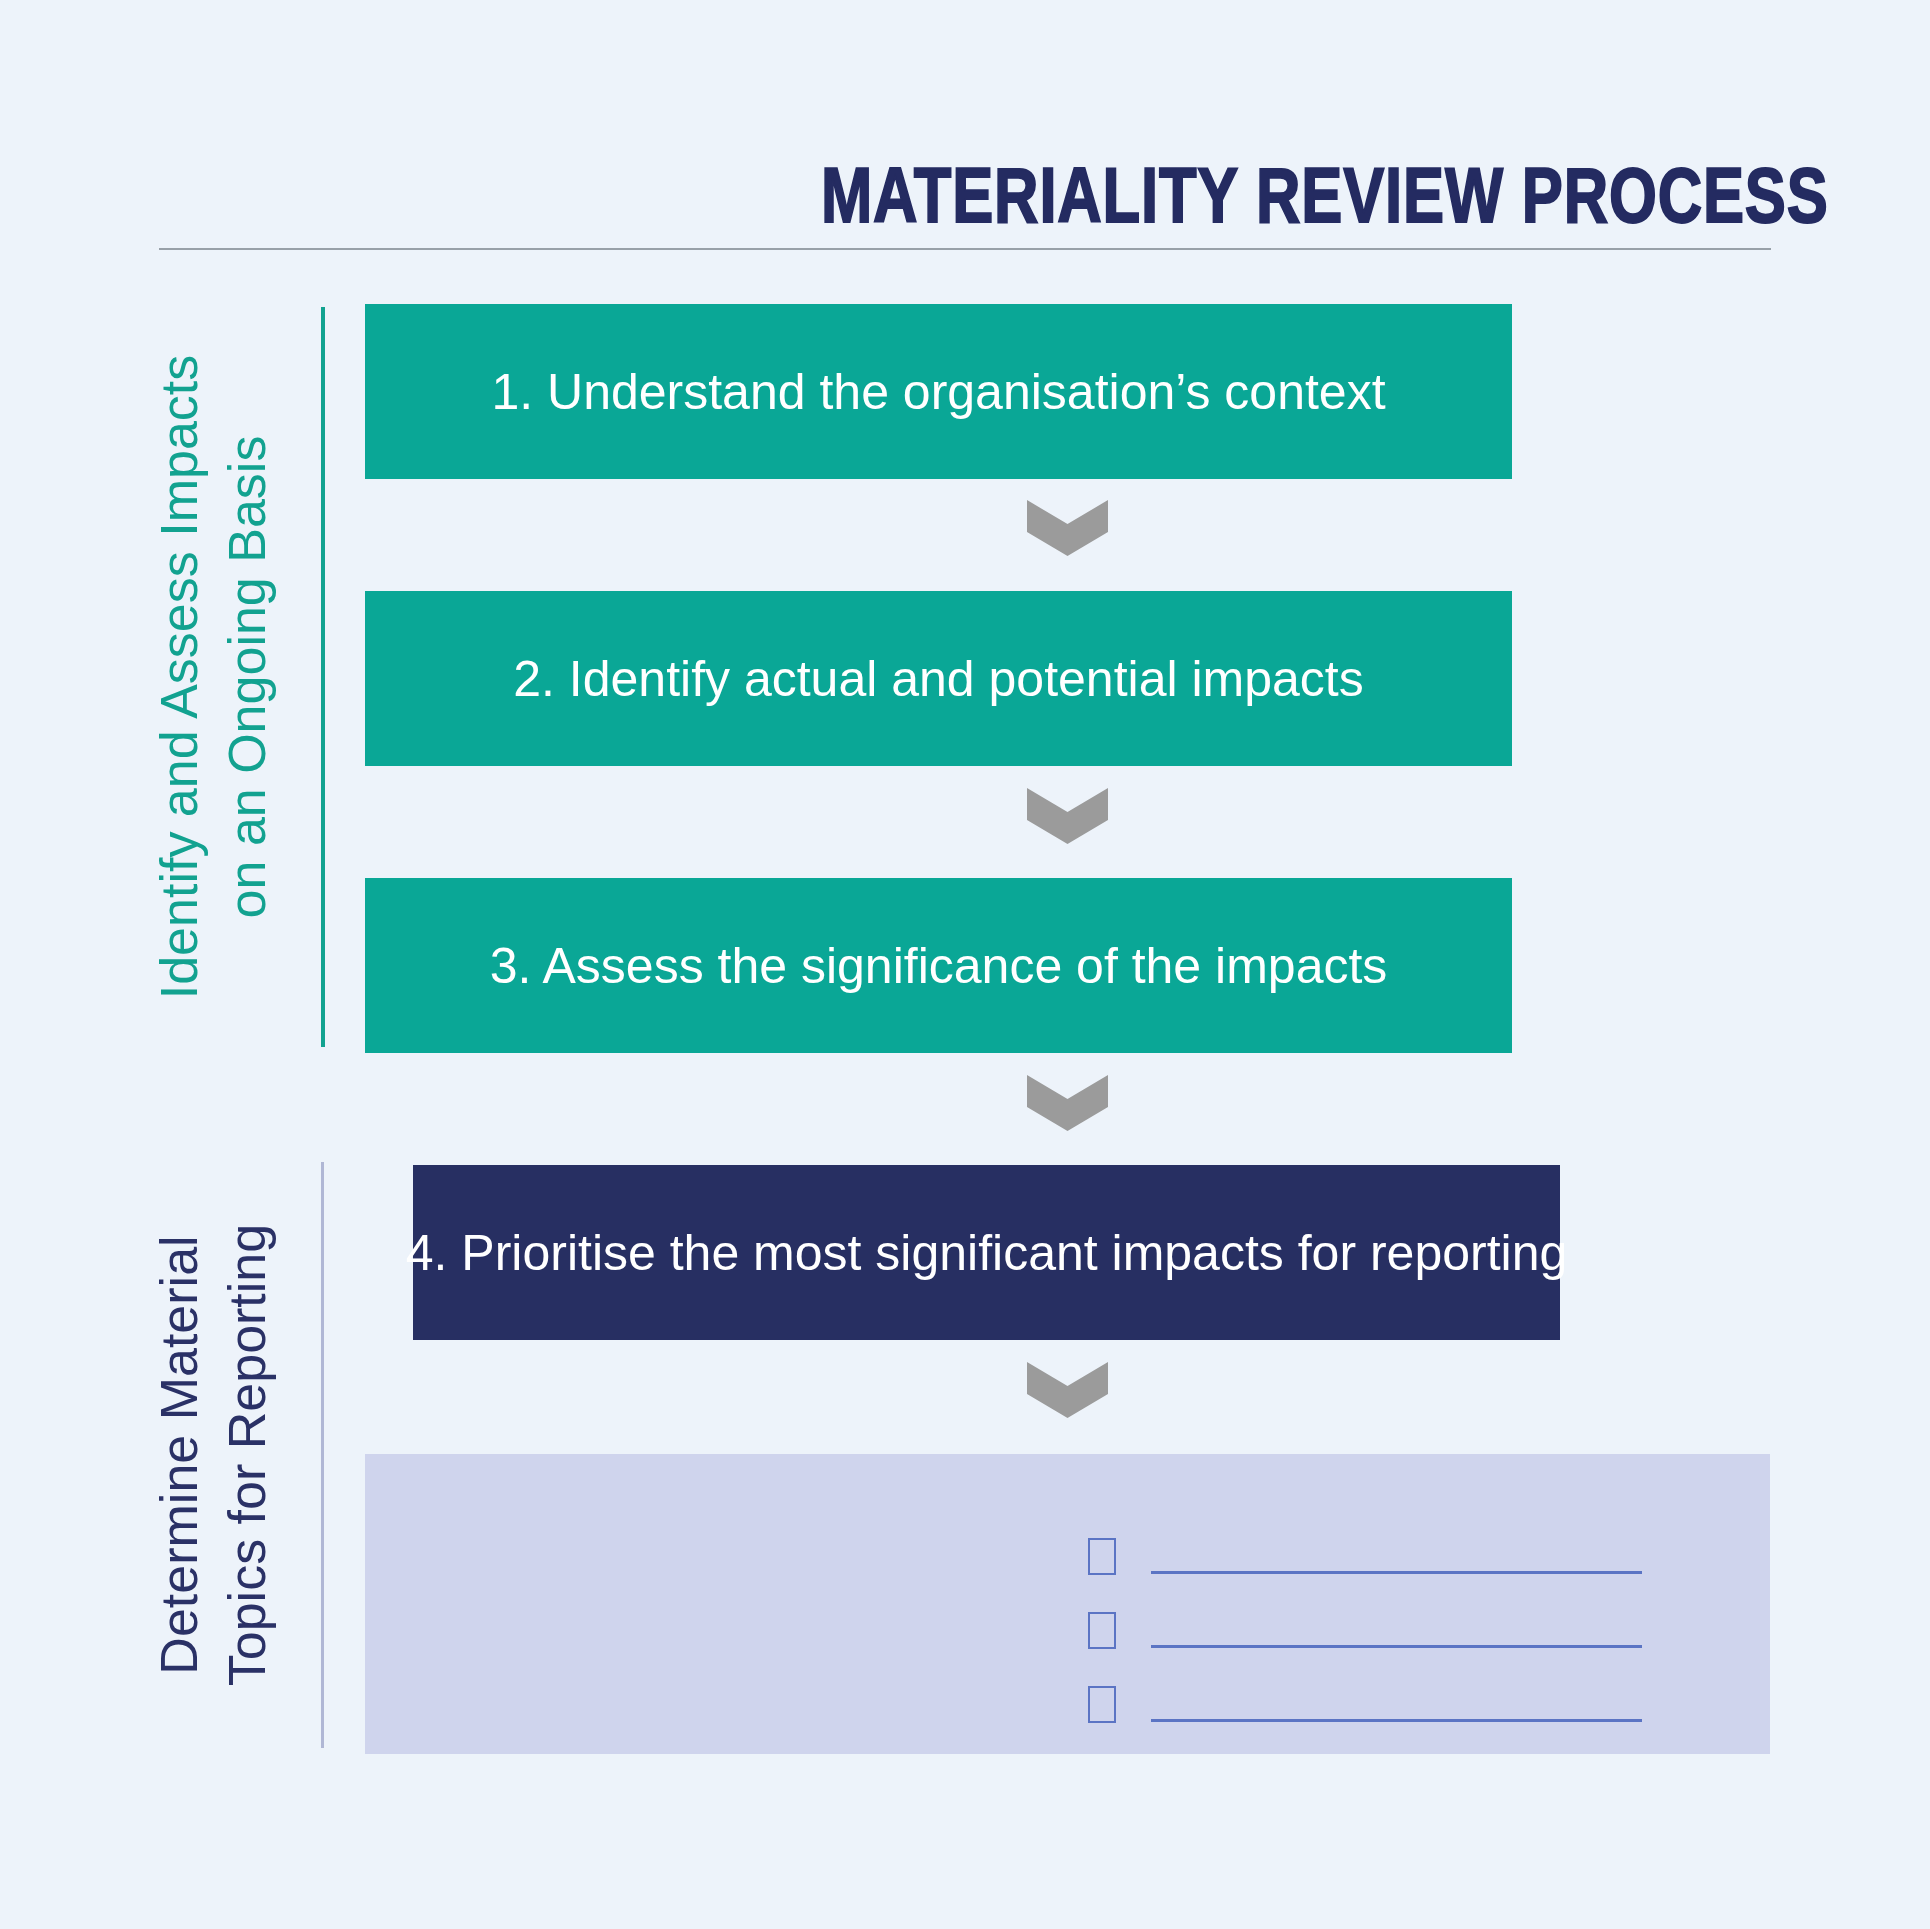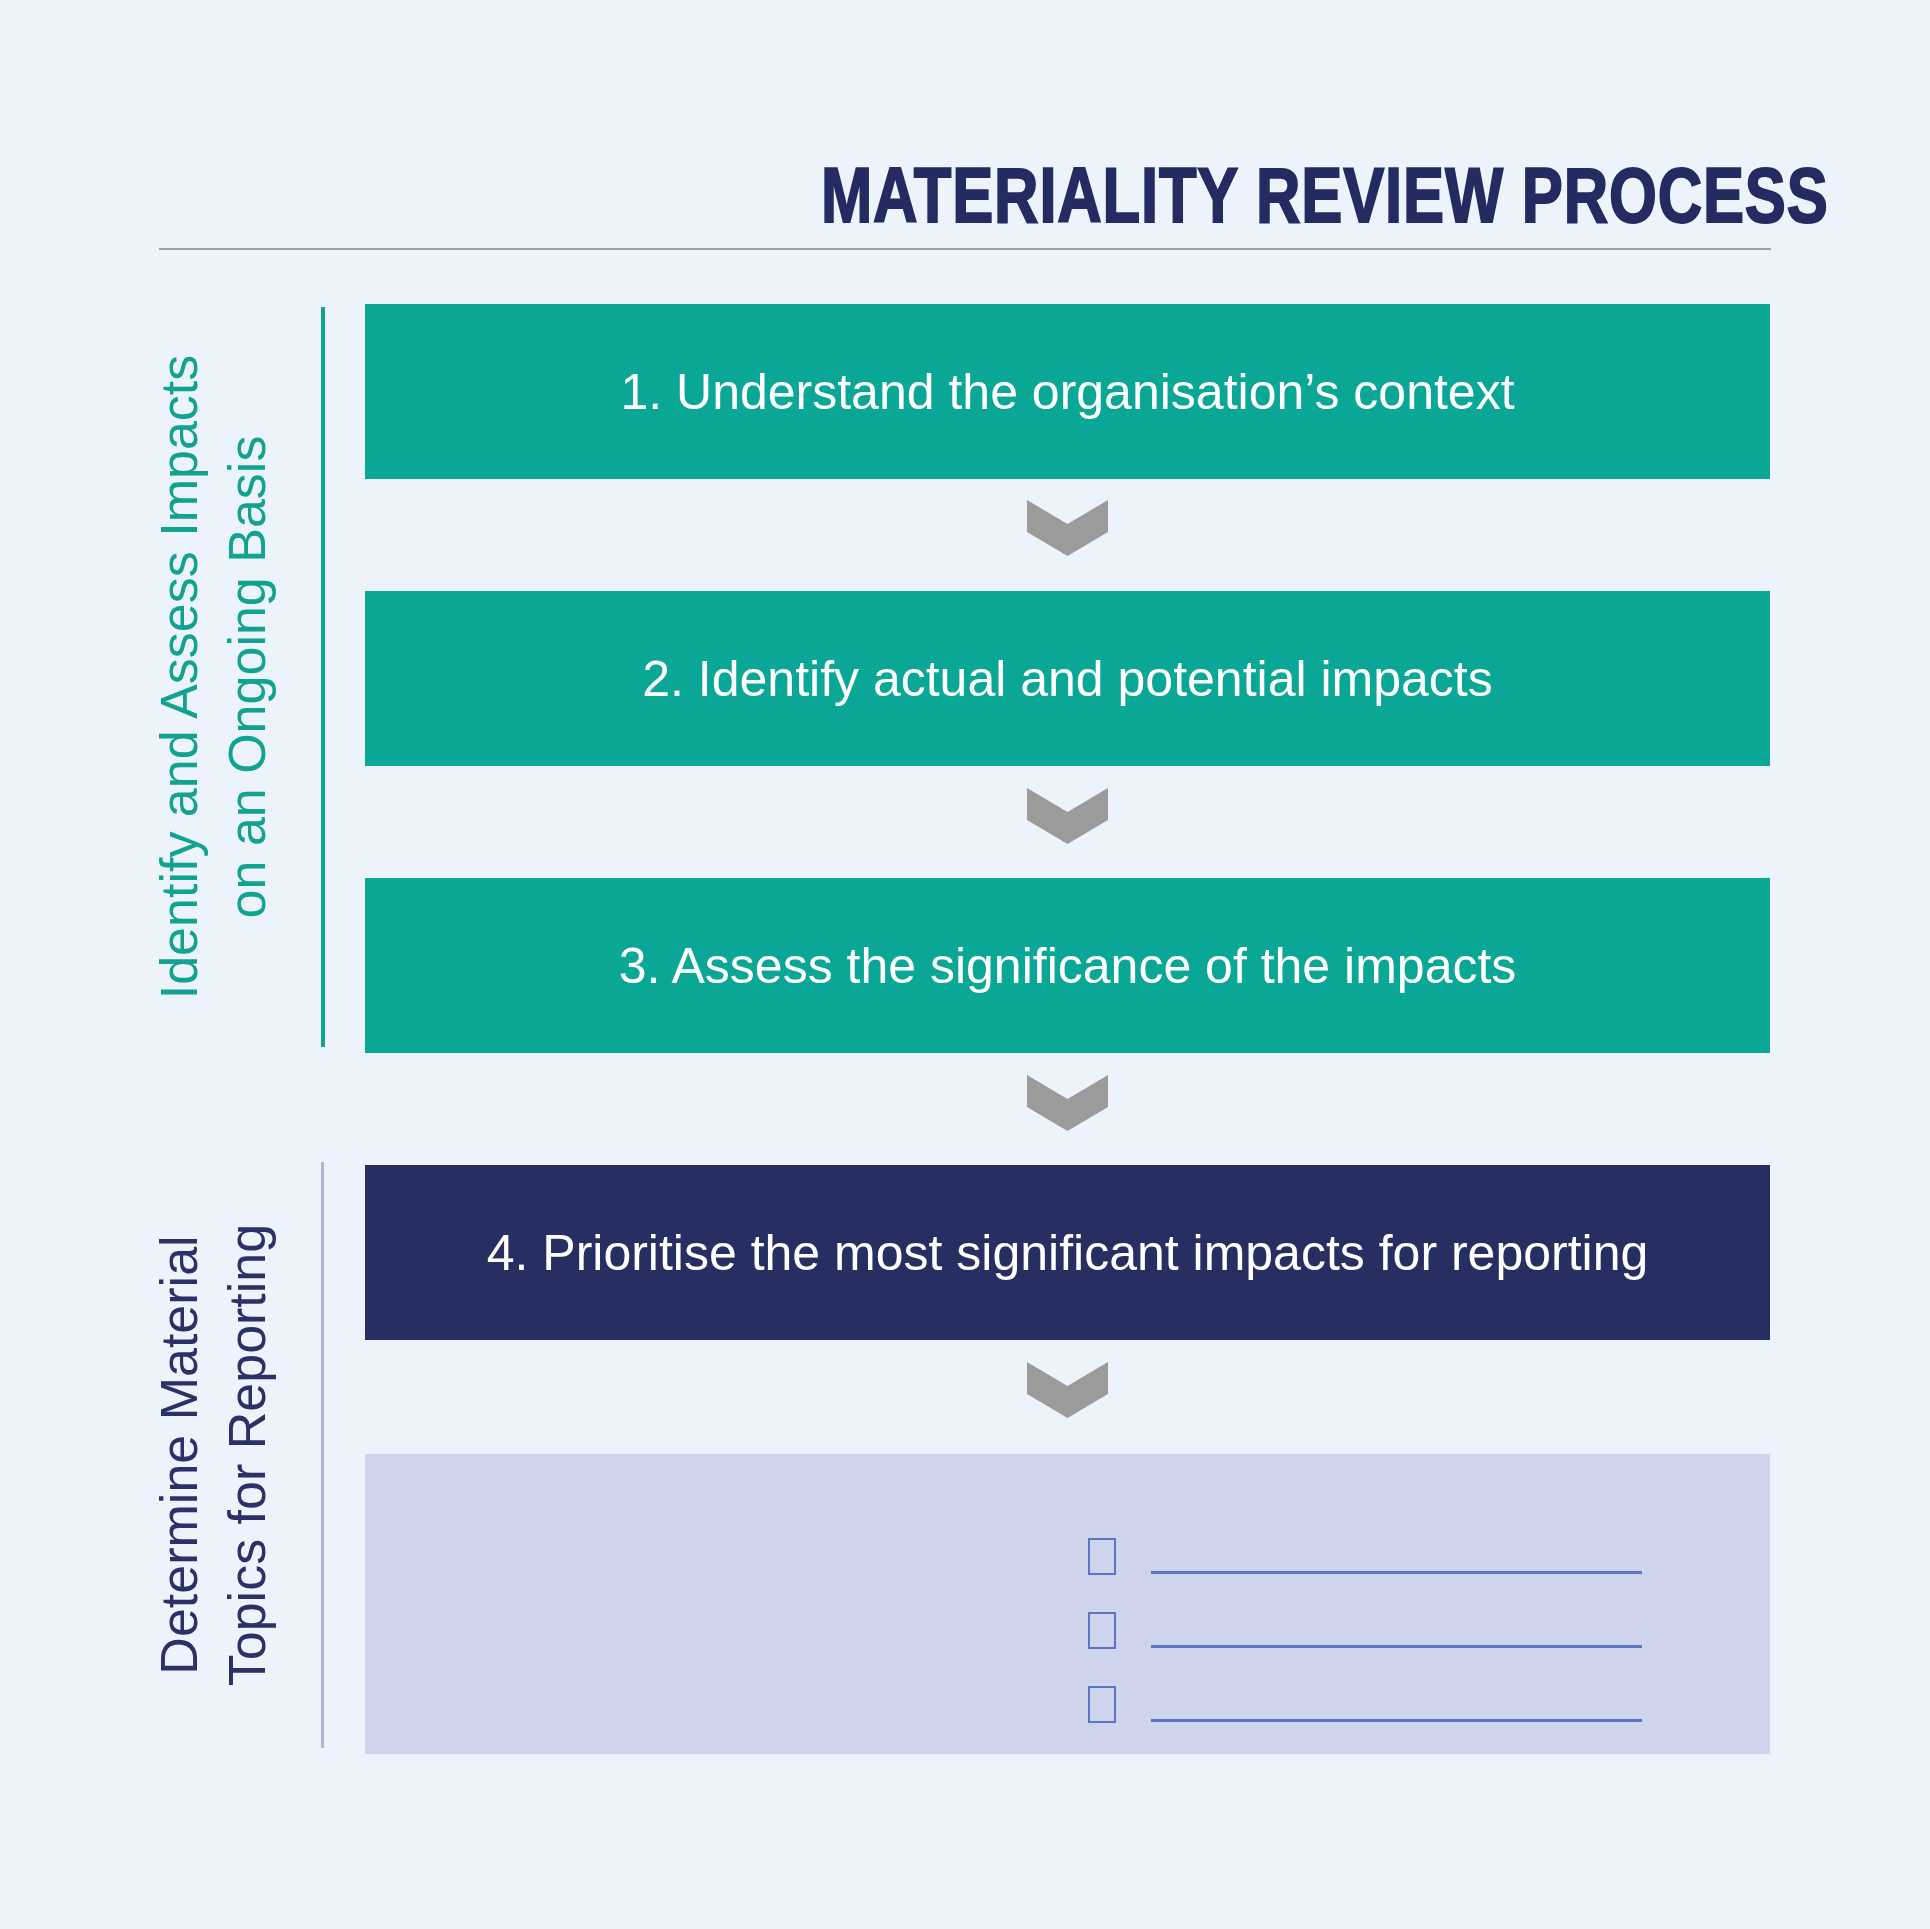--- a/index.html
+++ b/index.html
@@ -44,7 +44,7 @@
 
   
   .step {
-    position: absolute; left: 365px; width: 1405px; height: 175px;
+    position: absolute; left: 365px; width: 1147px; height: 175px;
     display: flex; align-items: center; justify-content: center;
     color: #ffffff; font-size: 50px; white-space: nowrap;
   }

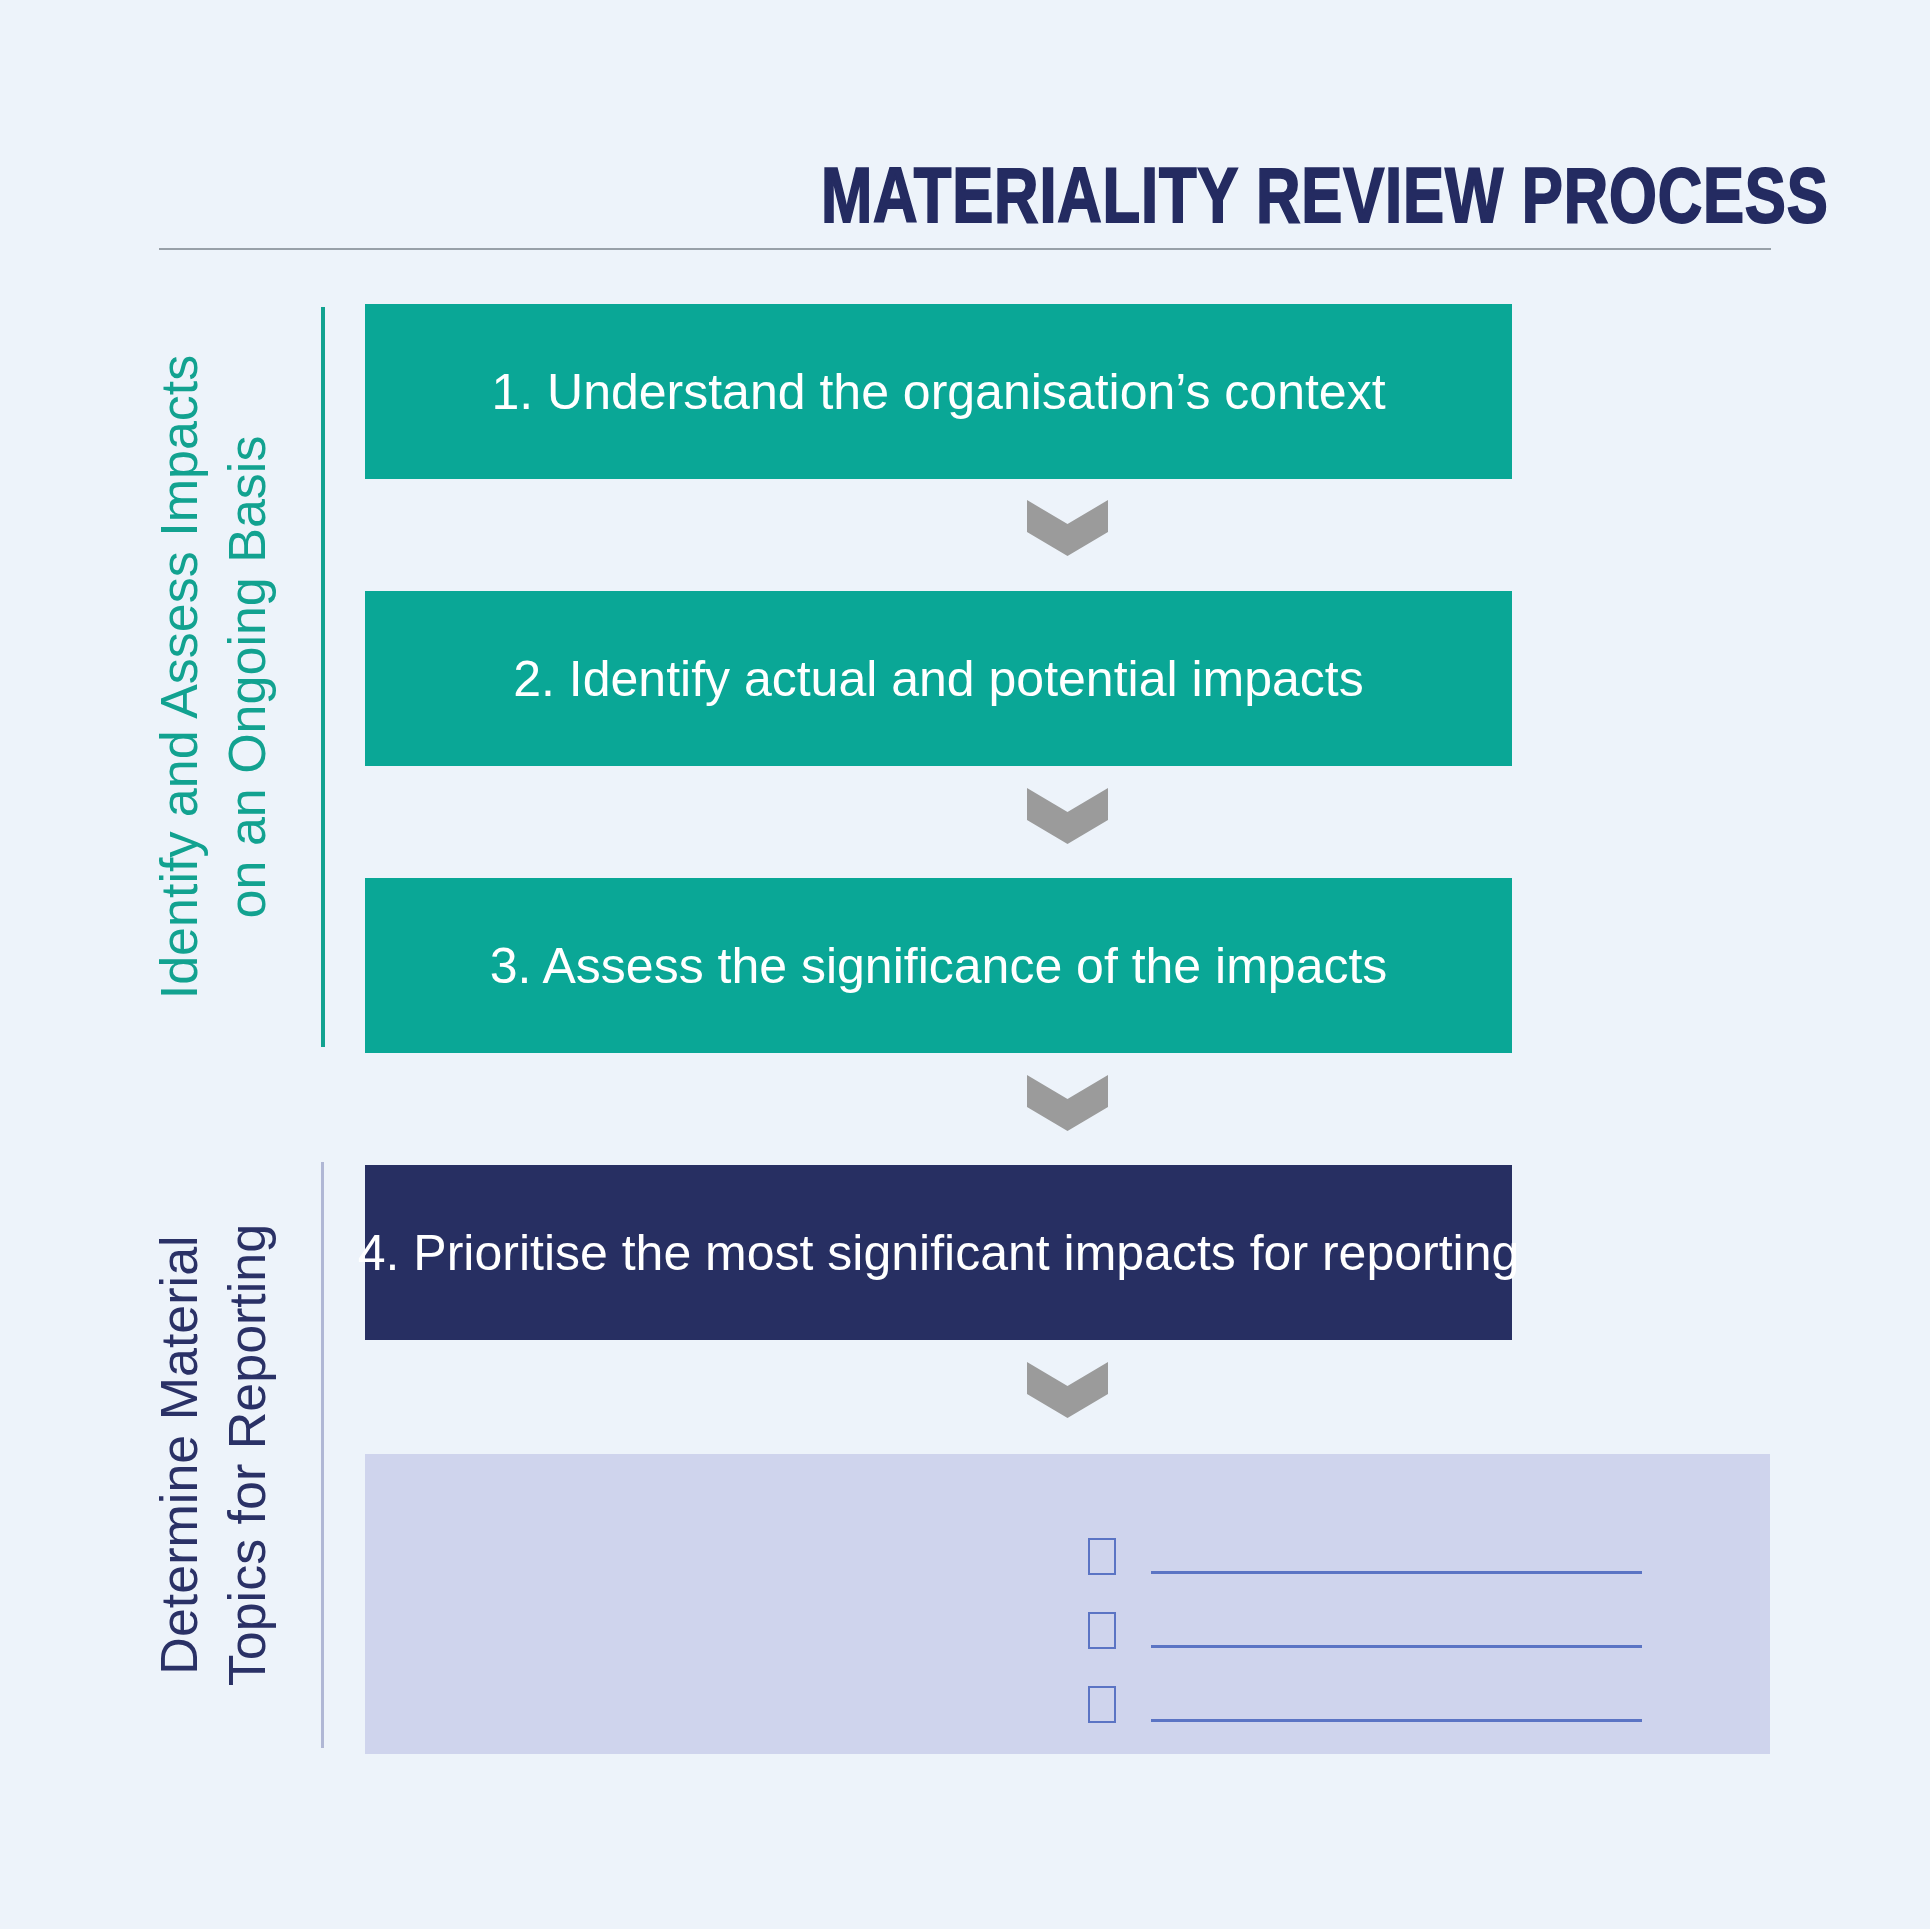--- a/index.html
+++ b/index.html
@@ -49,7 +49,7 @@
     color: #ffffff; font-size: 50px; white-space: nowrap;
   }
   .step.teal { background: #0AA796; }
-  .step.navy { background: #272F62; }
+  .step.navy { background: #272F62; margin-left: 48px; }
   .step.s1 { top: 304px; }
   .step.s2 { top: 591px; }
   .step.s3 { top: 878px; align-items: center; }

